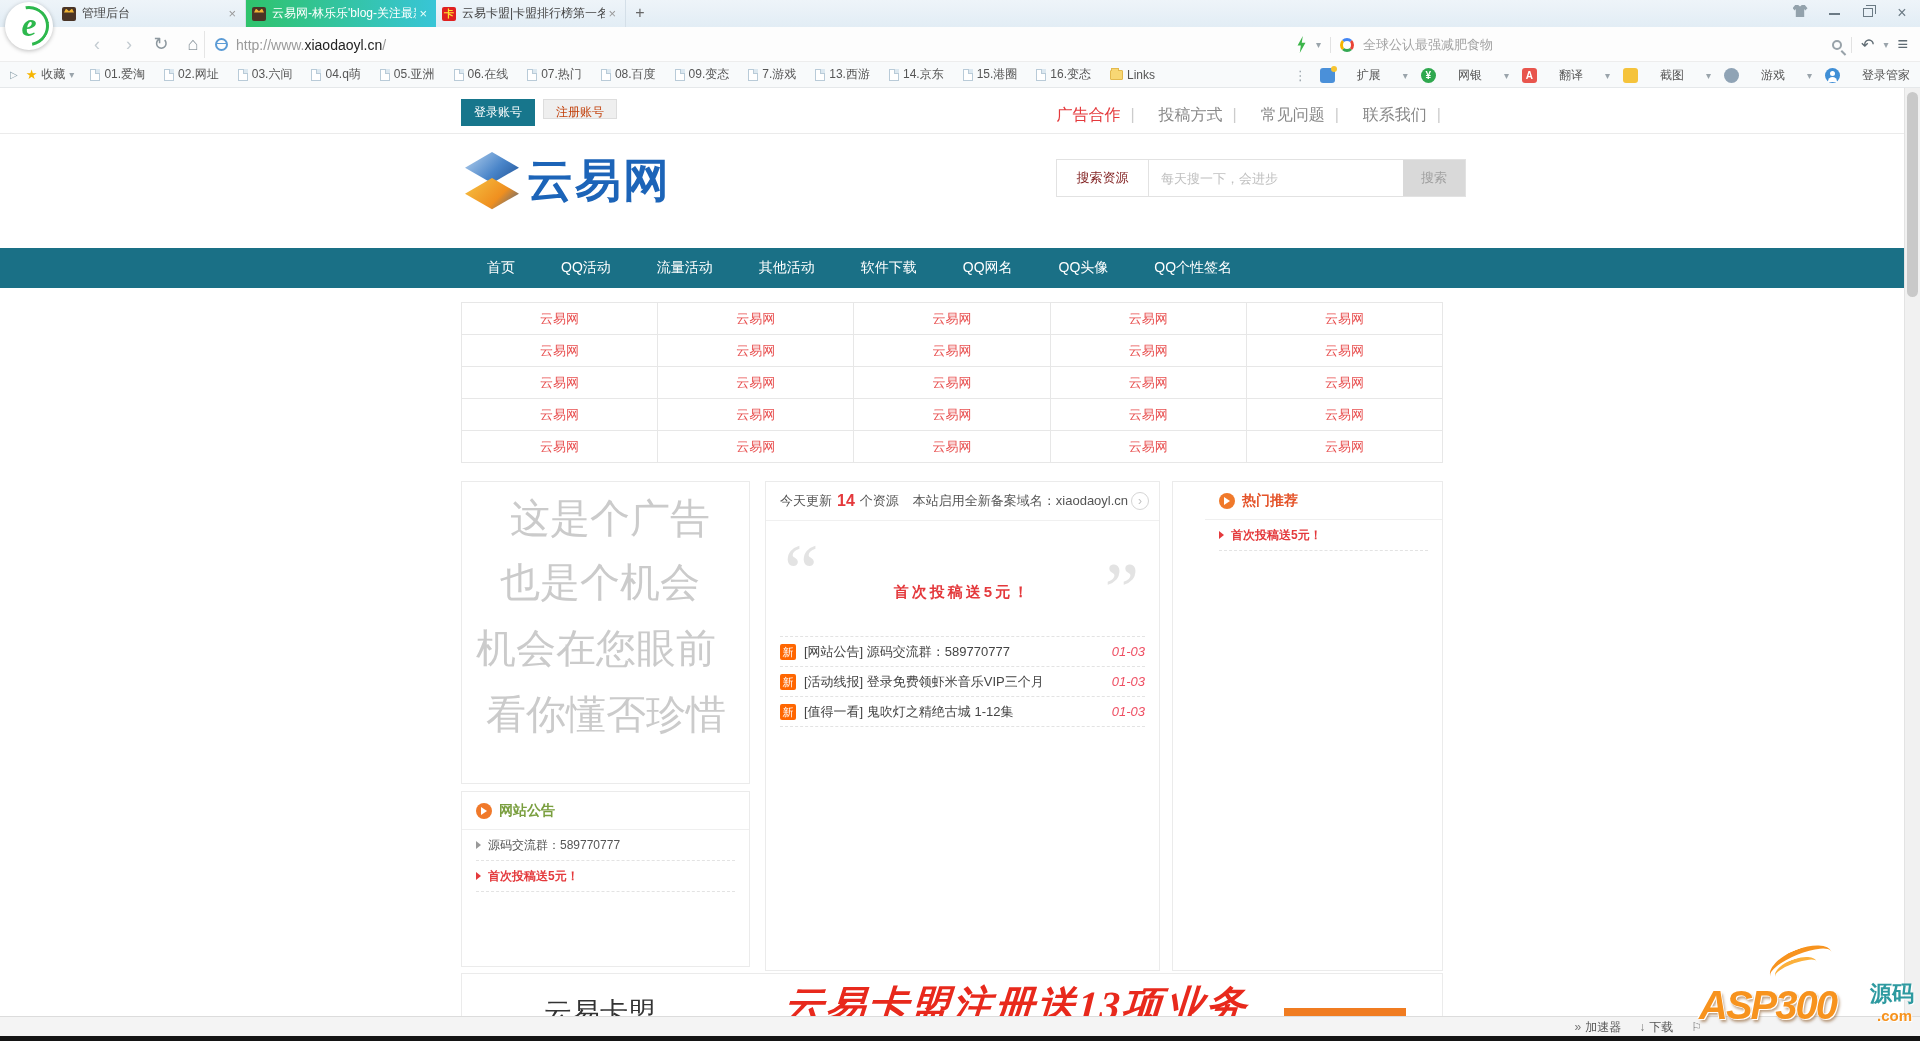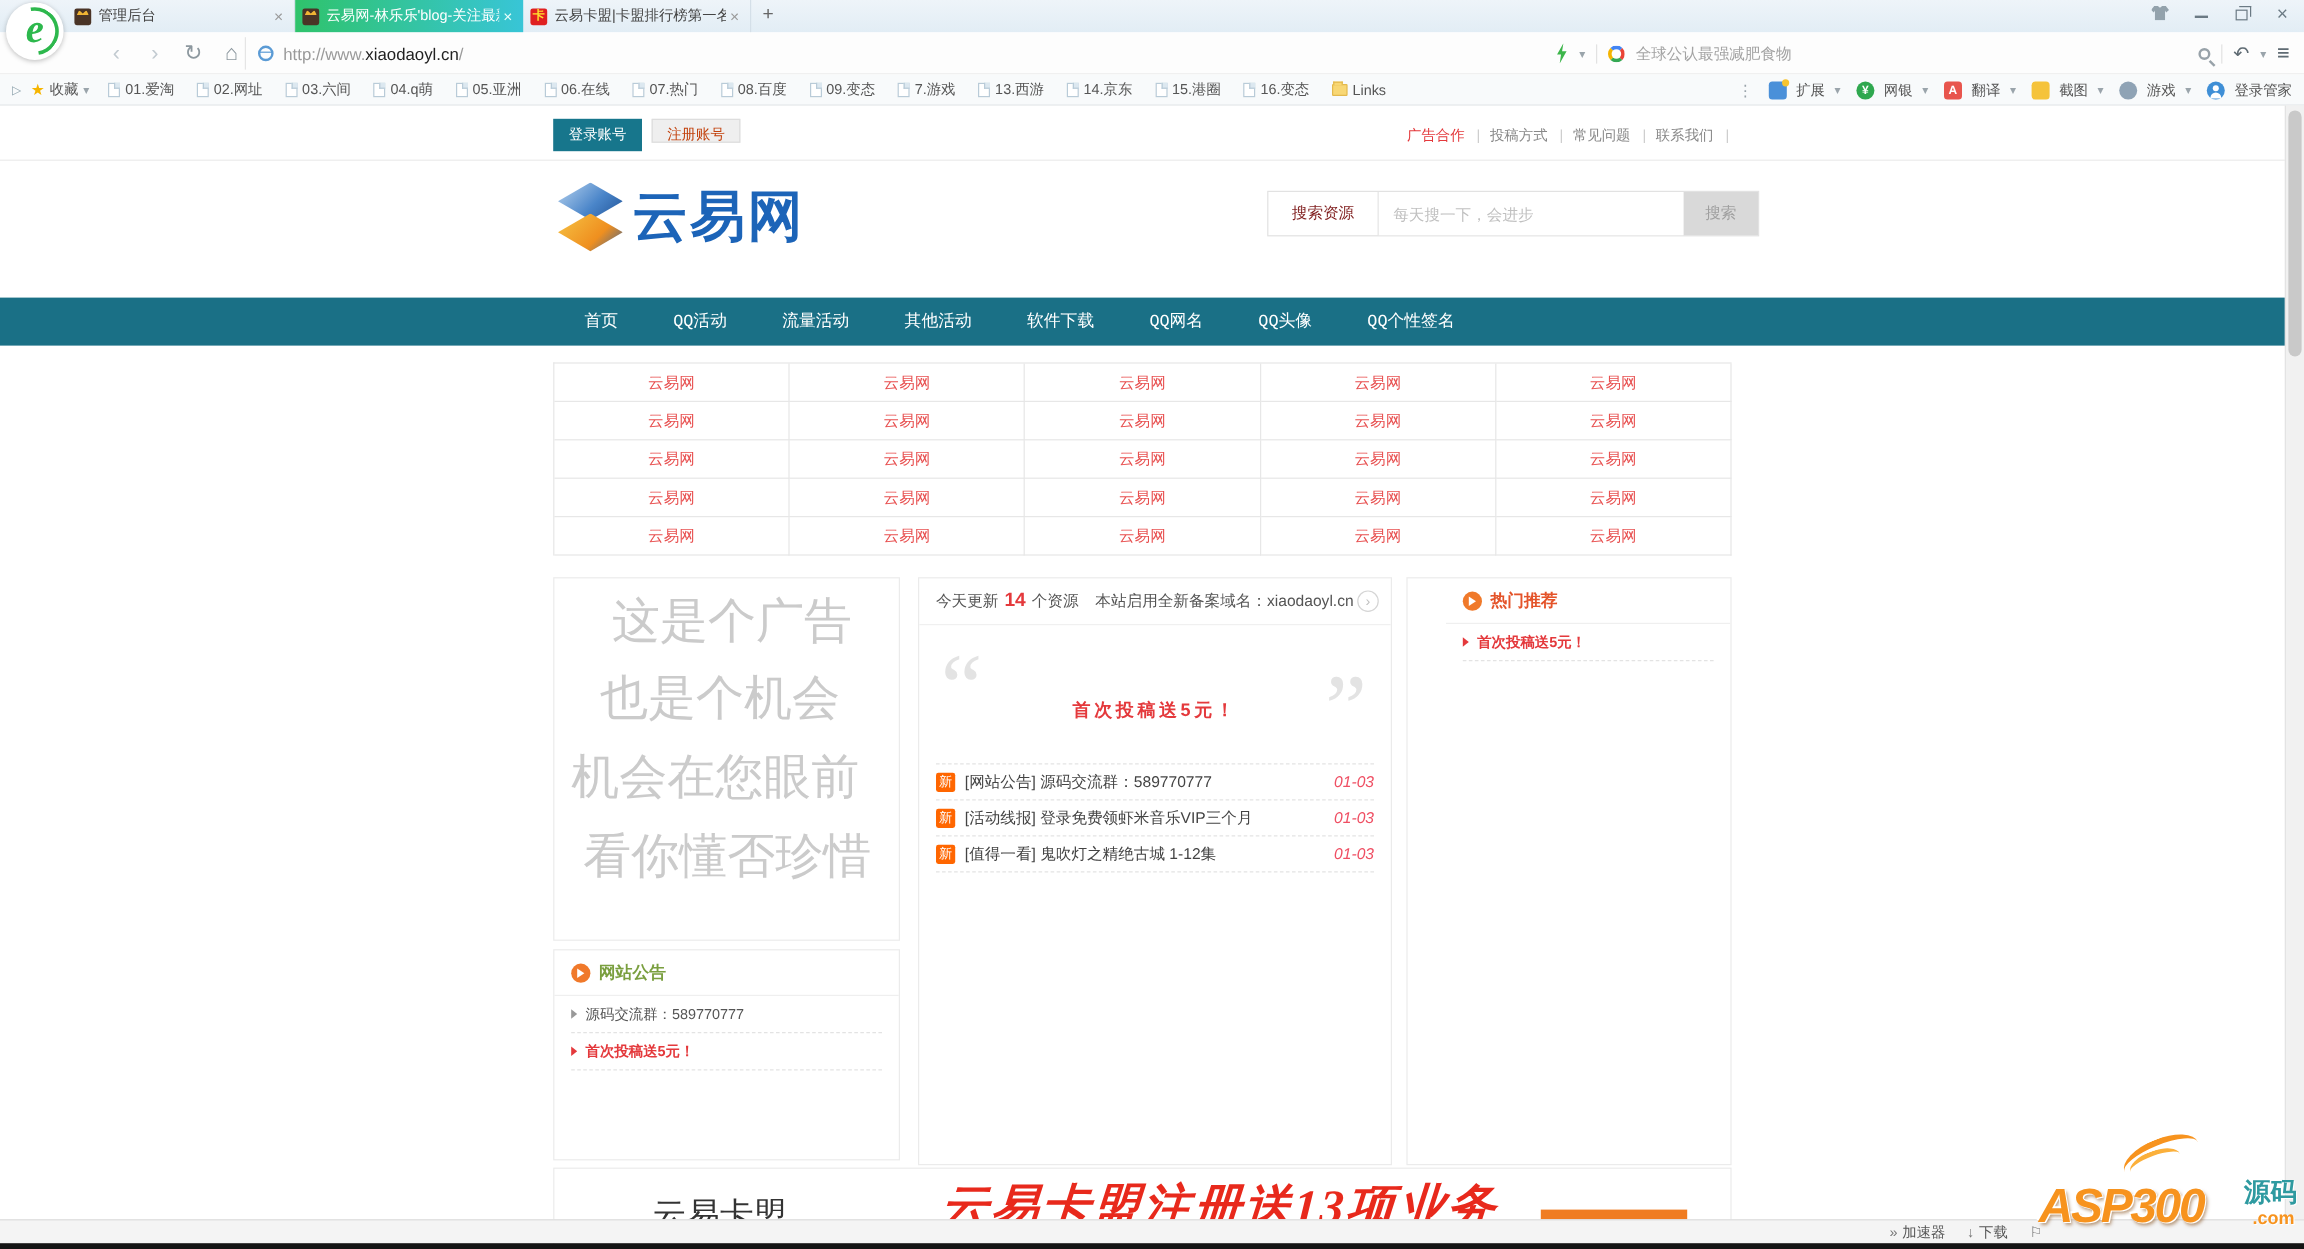--- a/index.html
+++ b/index.html
@@ -81,7 +81,7 @@
   .folder-icon::before { content:""; position:absolute; left:0; top:-3px; width:6px; height:2px;
                          background:#f8d774; border:1px solid #e3b94d; border-bottom:none; }
   .bm-right { position:absolute; right:10px; top:0; height:26px; display:flex; align-items:center; gap:13px; }
-  .tool-item { display:flex; align-items:center; gap:8px; color:#555; }
+  .tool-item { display:flex; align-items:center; gap:22px; color:#555; }
   .t-ic { width:15px; height:15px; border-radius:3px; color:#fff; font-size:10px; line-height:15px;
           text-align:center; font-weight:bold; }
   .t-ext { background:#4a90d9; position:relative; }

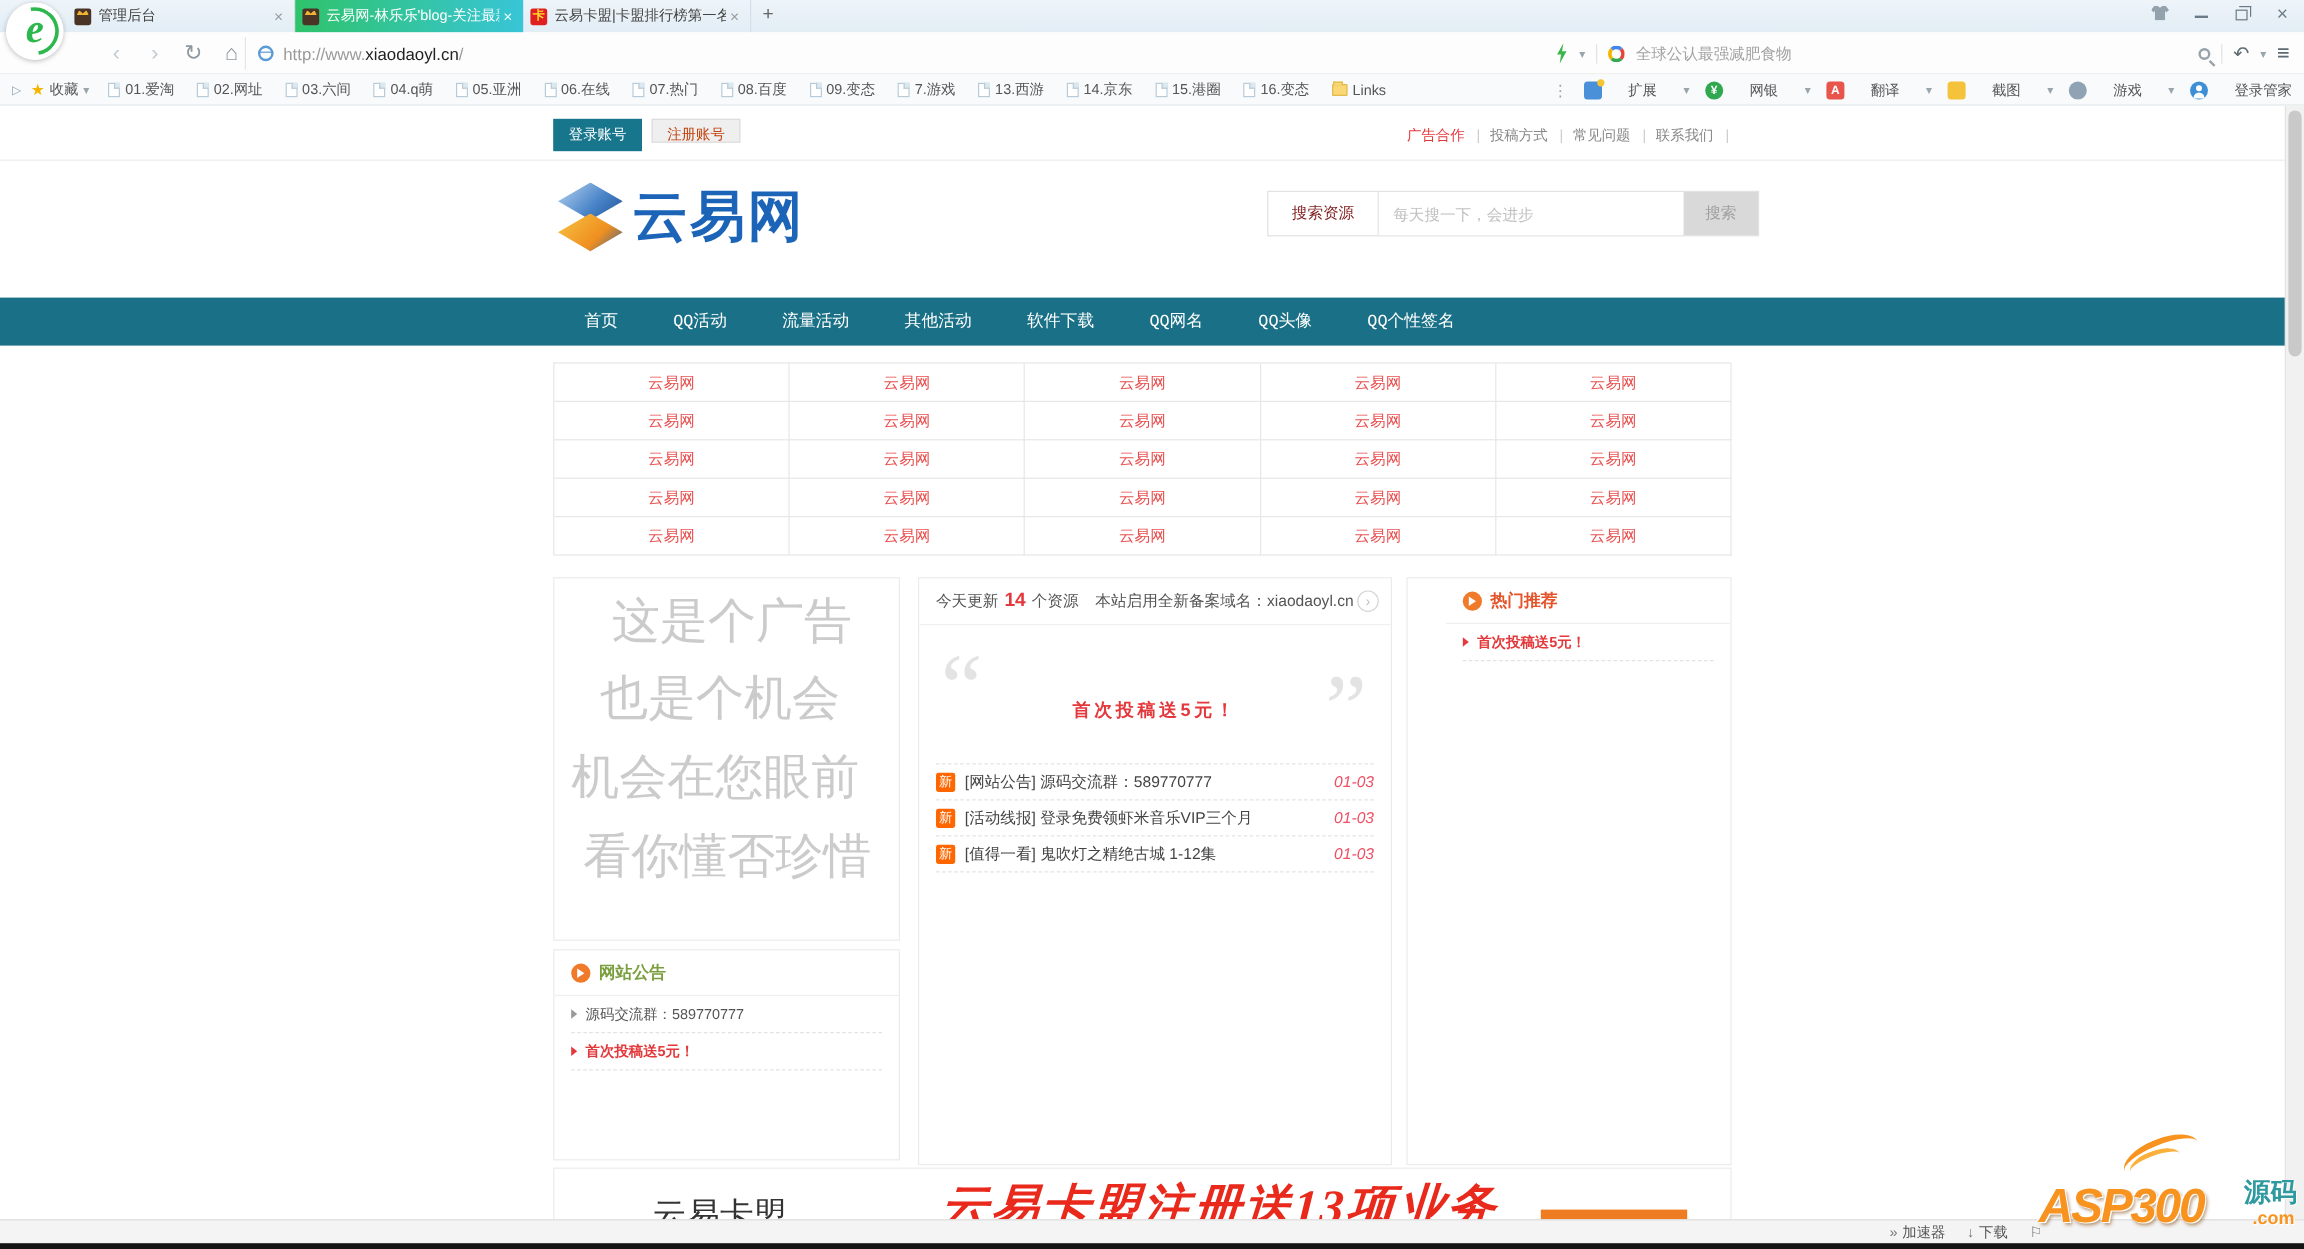--- a/index.html
+++ b/index.html
@@ -103,7 +103,7 @@
                color:#fff; font-size:12px; text-align:center; line-height:27px; }
   .btn-register { position:absolute; left:543px; top:99px; width:74px; height:20px; background:#efefef;
                   border:1px solid #ddd; color:#c2410c; font-size:12px; text-align:center; line-height:25px; }
-  .hdr-links { position:absolute; right:475px; top:105px; font-size:12px; color:#888; display:flex; }
+  .hdr-links { position:absolute; right:475px; top:105px; font-size:16px; color:#888; display:flex;gap:16px; }
   .hdr-links span { padding:0 4px; }
   .hdr-links span::after { content:"|"; color:#ccc; padding-left:10px; }
   .hdr-links span:first-child { color:#e4393c; }

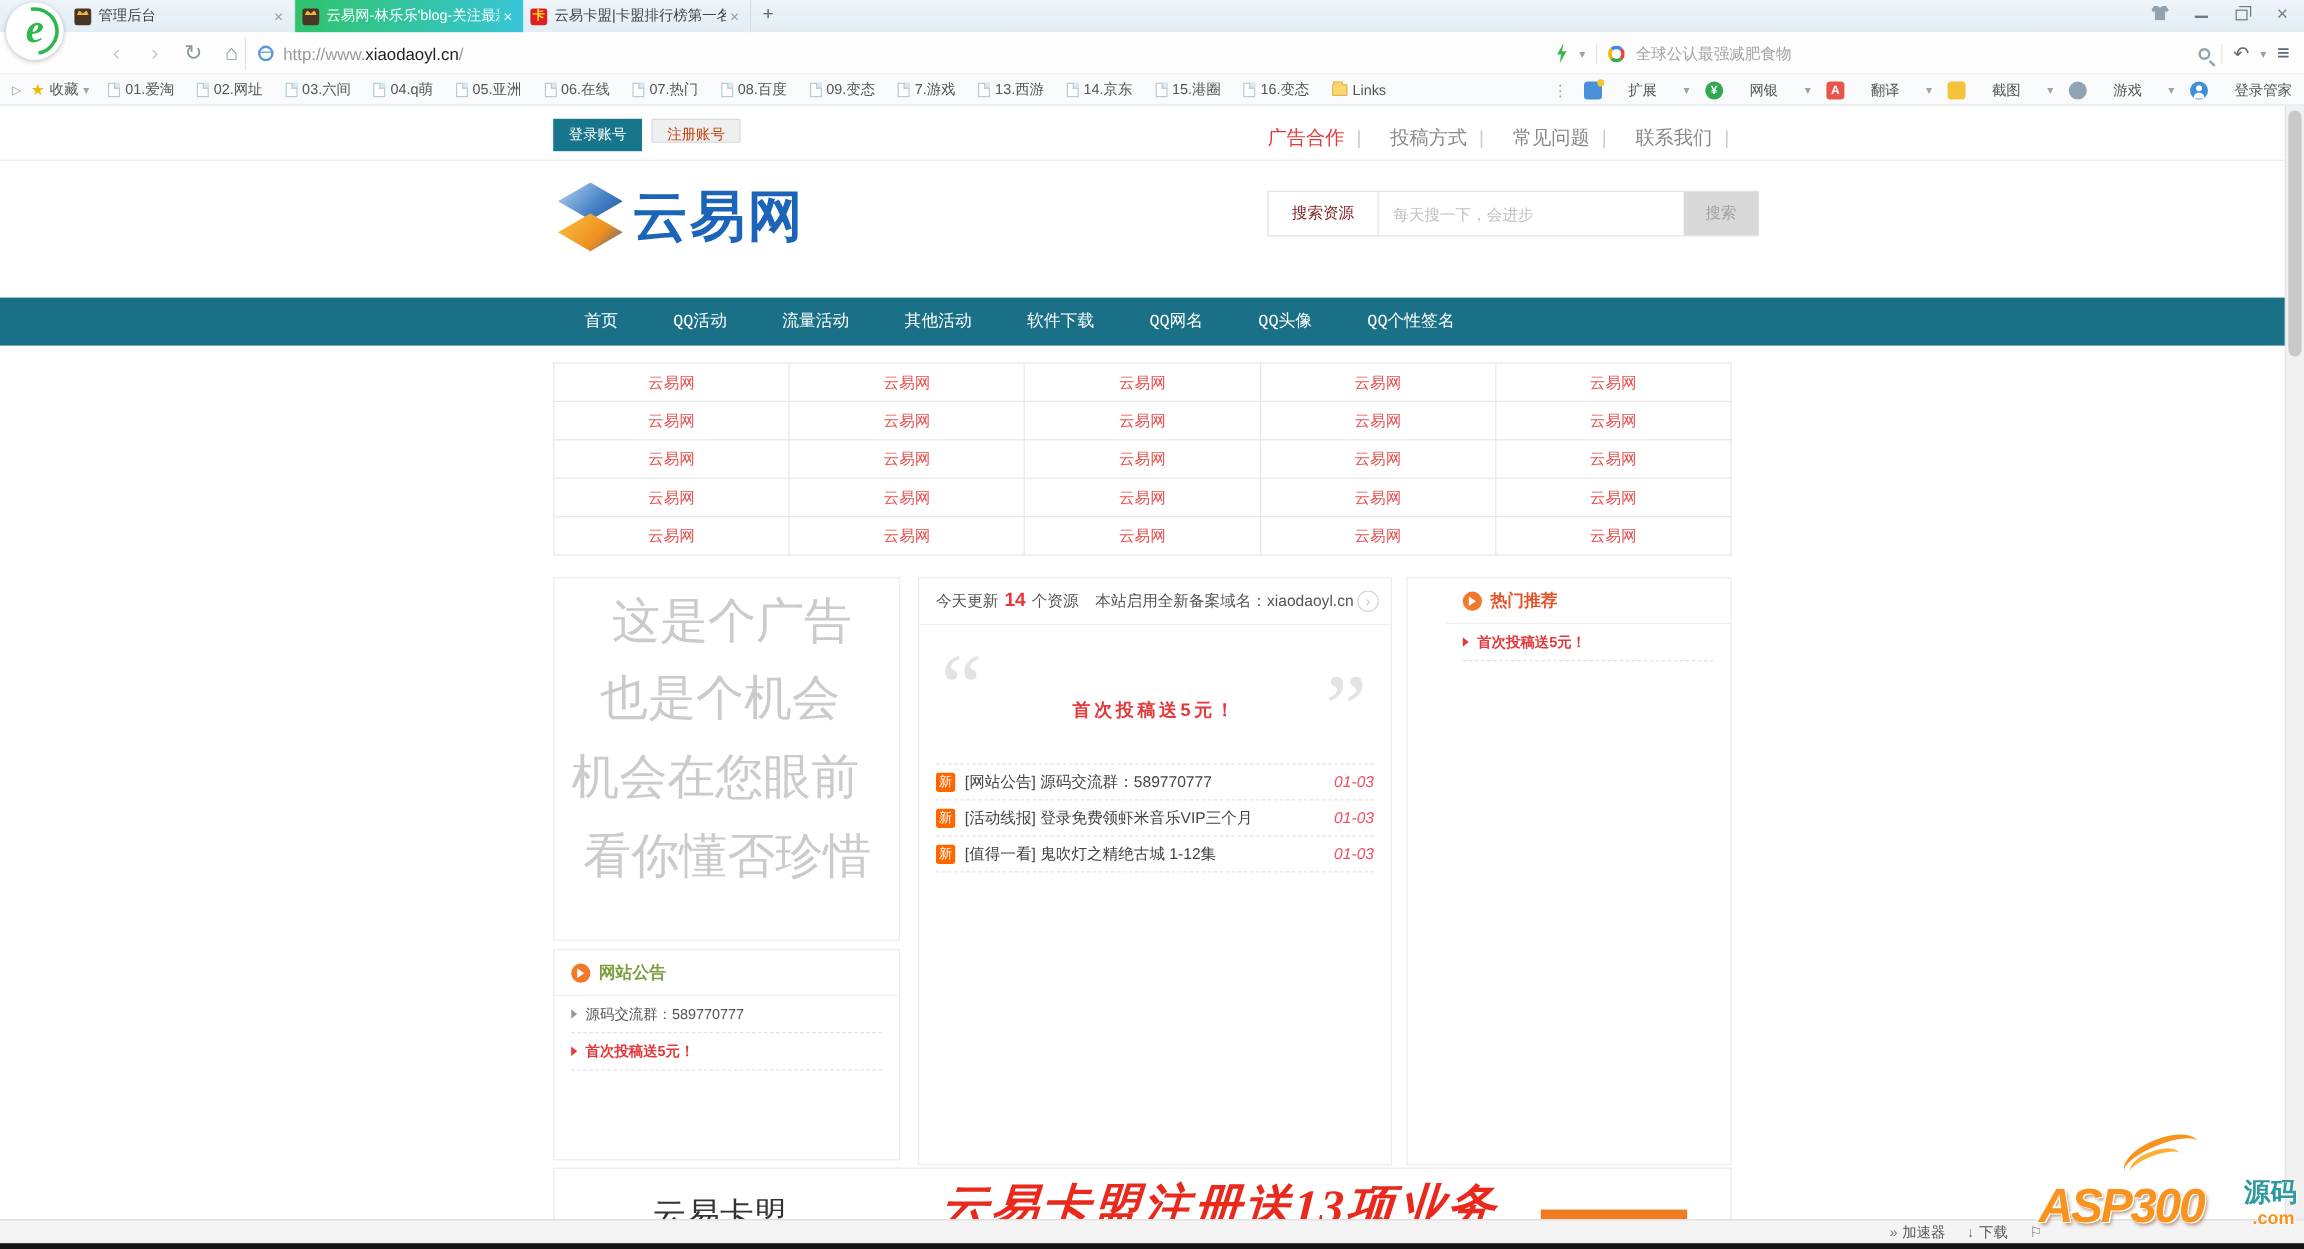--- a/index.html
+++ b/index.html
@@ -131,7 +131,7 @@
   
   .navbar { position:absolute; left:0; top:248px; width:1920px; height:40px; background:#1a7086; }
   .navbar ul { list-style:none; display:flex; padding-left:487px; height:40px; align-items:center; }
-  .navbar li { color:#fff; font-size:14px; margin-right:46px; white-space:nowrap;font-family:Liberation Mono, monospace; }
+  .navbar li { color:#fff; font-size:14px; margin-right:46px; white-space:nowrap; }
 
   
   .linktable { position:absolute; left:461px; top:302px; width:982px;

